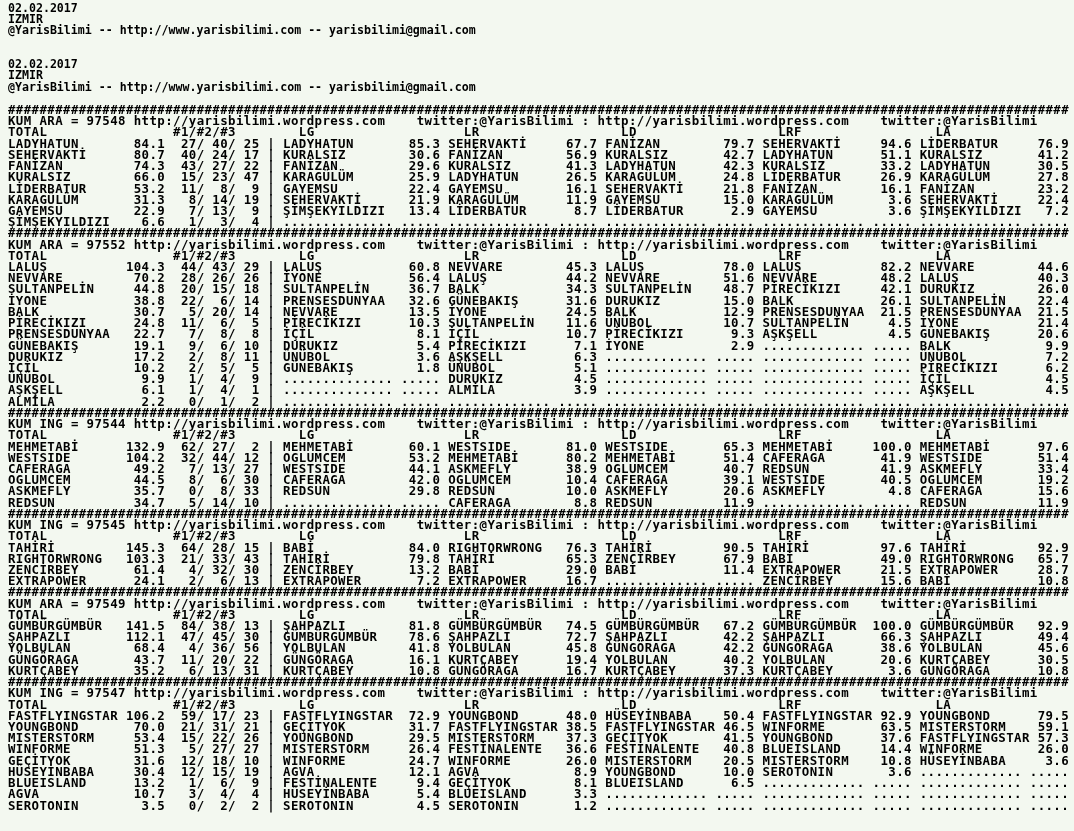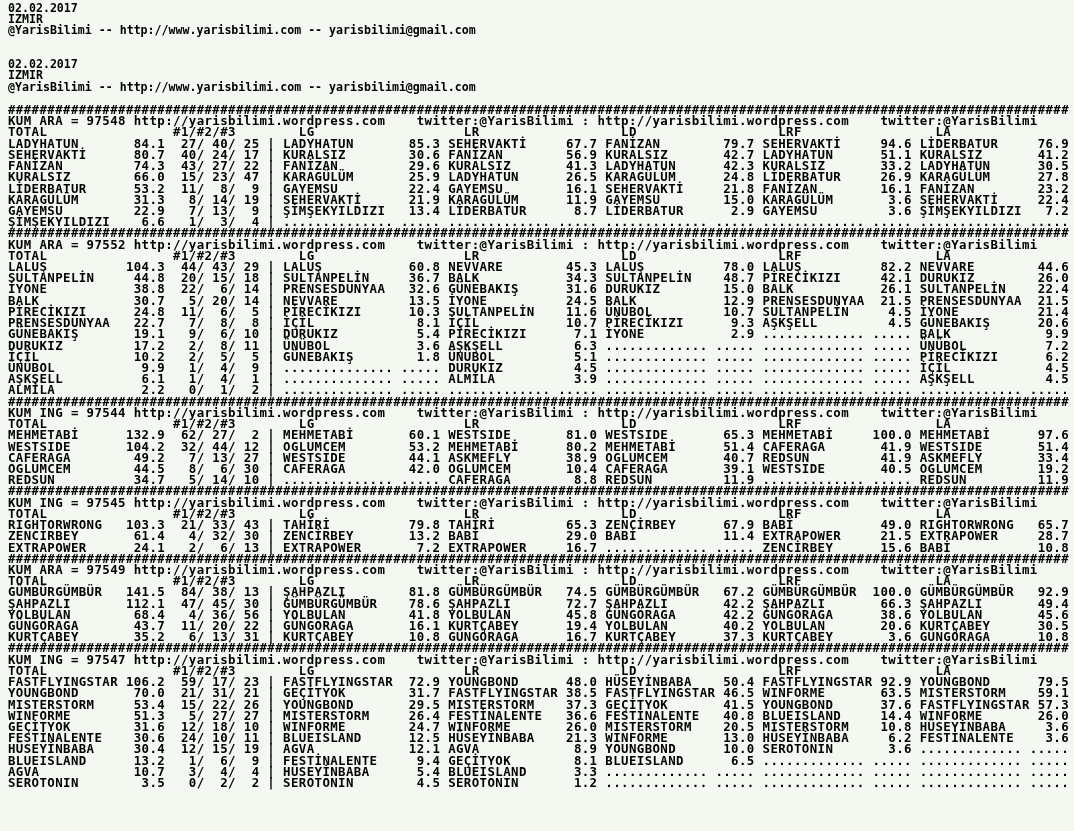--- a/index.html
+++ b/index.html
@@ -60,6 +60,7 @@
         <div class="line">KUM ARA = 97552 http://yarisbilimi.wordpress.com    twitter:@YarisBilimi : http://yarisbilimi.wordpress.com    twitter:@YarisBilimi</div>
         <div class="line">TOTAL                #1/#2/#3        LG                   LR                  LD                  LRF                 LA</div>
         <div class="line">LALUŞ          104.3  44/ 43/ 29 | LALUŞ           60.8 NEVVARE        45.3 LALUŞ          78.0 LALUŞ          82.2 NEVVARE        44.6</div>
+        <div class="line">NEVVARE         70.2  28/ 26/ 26 | İYONE           56.4 LALUŞ          44.2 NEVVARE        51.6 NEVVARE        48.2 LALUŞ          40.3</div>
         <div class="line">SULTANPELİN     44.8  20/ 15/ 18 | SULTANPELİN     36.7 BALK           34.3 SULTANPELİN    48.7 PİRECİKIZI     42.1 DURUKIZ        26.0</div>
         <div class="line">İYONE           38.8  22/  6/ 14 | PRENSESDUNYAA   32.6 GÜNEBAKIŞ      31.6 DURUKIZ        15.0 BALK           26.1 SULTANPELİN    22.4</div>
         <div class="line">BALK            30.7   5/ 20/ 14 | NEVVARE         13.5 İYONE          24.5 BALK           12.9 PRENSESDUNYAA  21.5 PRENSESDUNYAA  21.5</div>

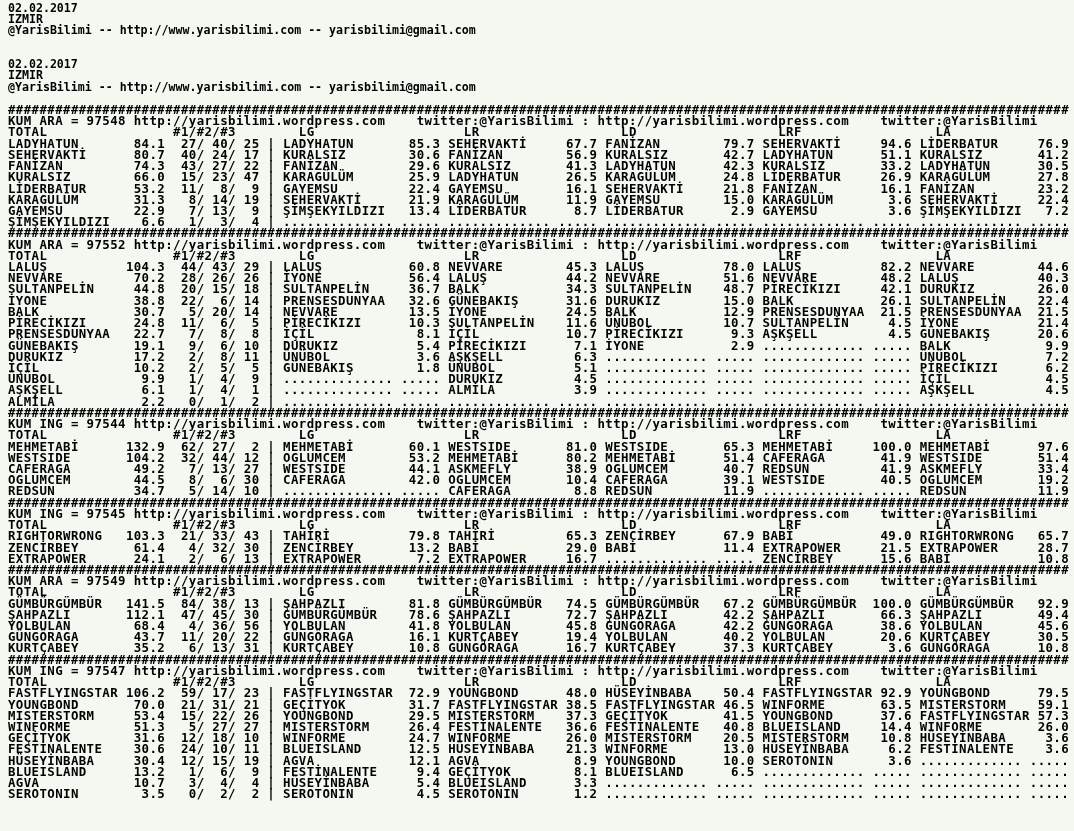--- a/index.html
+++ b/index.html
@@ -81,6 +81,7 @@
         <div class="line">WESTSIDE       104.2  32/ 44/ 12 | OGLUMCEM        53.2 MEHMETABİ      80.2 MEHMETABİ      51.4 CAFERAGA       41.9 WESTSIDE       51.4</div>
         <div class="line">CAFERAGA        49.2   7/ 13/ 27 | WESTSIDE        44.1 ASKMEFLY       38.9 OGLUMCEM       40.7 REDSUN         41.9 ASKMEFLY       33.4</div>
         <div class="line">OGLUMCEM        44.5   8/  6/ 30 | CAFERAGA        42.0 OGLUMCEM       10.4 CAFERAGA       39.1 WESTSIDE       40.5 OGLUMCEM       19.2</div>
+        <div class="line">ASKMEFLY        35.7   0/  8/ 33 | REDSUN          29.8 REDSUN         10.0 ASKMEFLY       20.6 ASKMEFLY        4.8 CAFERAGA       15.6</div>
         <div class="line">REDSUN          34.7   5/ 14/ 10 | .............. ..... CAFERAGA        8.8 REDSUN         11.9 ............. ..... REDSUN         11.9</div>
       </div>
       <div>

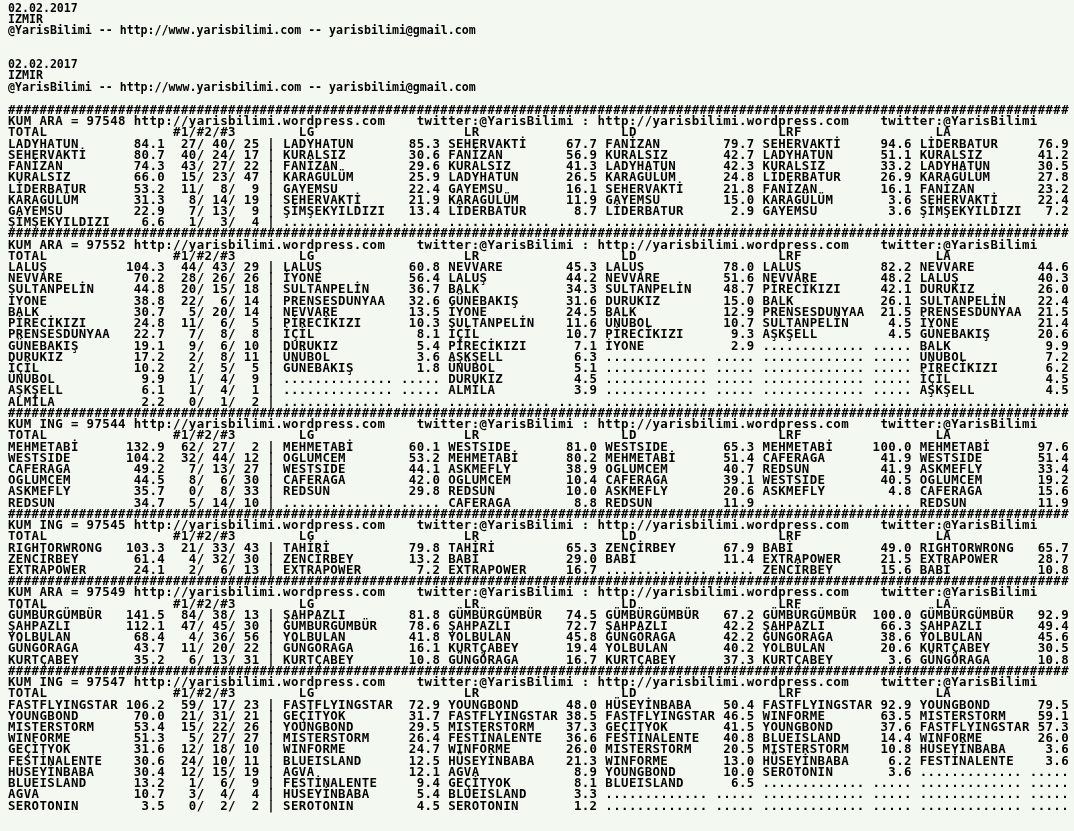--- a/index.html
+++ b/index.html
@@ -88,6 +88,7 @@
         <div class="line">#######################################################################################################################################</div>
         <div class="line">KUM ING = 97545 http://yarisbilimi.wordpress.com    twitter:@YarisBilimi : http://yarisbilimi.wordpress.com    twitter:@YarisBilimi</div>
         <div class="line">TOTAL                #1/#2/#3        LG                   LR                  LD                  LRF                 LA</div>
+        <div class="line">TAHİRİ         145.3  64/ 28/ 15 | BABİ            84.0 RIGHTORWRONG   76.3 TAHİRİ         90.5 TAHİRİ         97.6 TAHİRİ         92.9</div>
         <div class="line">RIGHTORWRONG   103.3  21/ 33/ 43 | TAHİRİ          79.8 TAHİRİ         65.3 ZENCİRBEY      67.9 BABİ           49.0 RIGHTORWRONG   65.7</div>
         <div class="line">ZENCİRBEY       61.4   4/ 32/ 30 | ZENCİRBEY       13.2 BABİ           29.0 BABİ           11.4 EXTRAPOWER     21.5 EXTRAPOWER     28.7</div>
         <div class="line">EXTRAPOWER      24.1   2/  6/ 13 | EXTRAPOWER       7.2 EXTRAPOWER     16.7 ............. ..... ZENCİRBEY      15.6 BABİ           10.8</div>

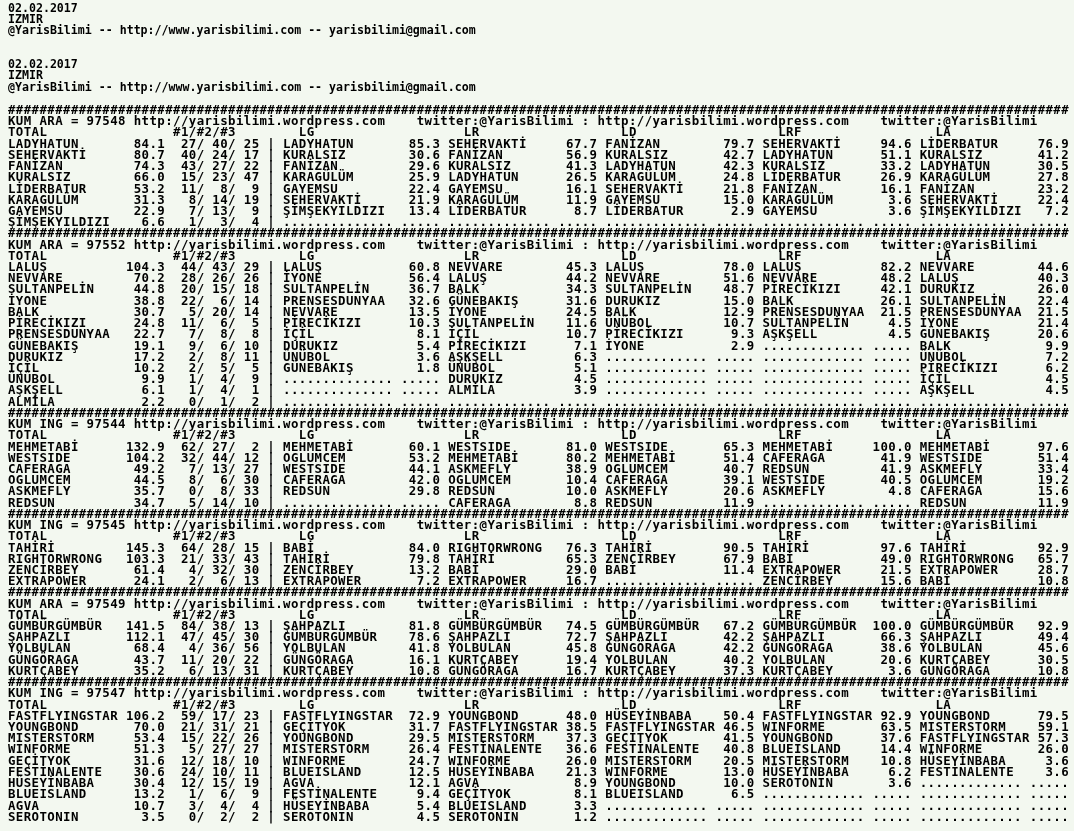--- a/index.html
+++ b/index.html
@@ -112,7 +112,6 @@
         <div class="line">MISTERSTORM     53.4  15/ 22/ 26 | YOUNGBOND       29.5 MISTERSTORM    37.3 GEÇİTYOK       41.5 YOUNGBOND      37.6 FASTFLYINGSTAR 57.3</div>
         <div class="line">WINFORME        51.3   5/ 27/ 27 | MISTERSTORM     26.4 FESTİNALENTE   36.6 FESTİNALENTE   40.8 BLUEISLAND     14.4 WINFORME       26.0</div>
         <div class="line">GEÇİTYOK        31.6  12/ 18/ 10 | WINFORME        24.7 WINFORME       26.0 MISTERSTORM    20.5 MISTERSTORM    10.8 HÜSEYİNBABA     3.6</div>
-        <div class="line">FESTİNALENTE    30.6  24/ 10/ 11 | BLUEISLAND      12.5 HÜSEYİNBABA    21.3 WINFORME       13.0 HÜSEYİNBABA     6.2 FESTİNALENTE    3.6</div>
         <div class="line">HÜSEYİNBABA     30.4  12/ 15/ 19 | AGVA            12.1 AGVA            8.9 YOUNGBOND      10.0 SEROTONIN       3.6 ............. .....</div>
         <div class="line">BLUEISLAND      13.2   1/  6/  9 | FESTİNALENTE     9.4 GEÇİTYOK        8.1 BLUEISLAND      6.5 ............. ..... ............. .....</div>
         <div class="line">AGVA            10.7   3/  4/  4 | HÜSEYİNBABA      5.4 BLUEISLAND      3.3 ............. ..... ............. ..... ............. .....</div>

